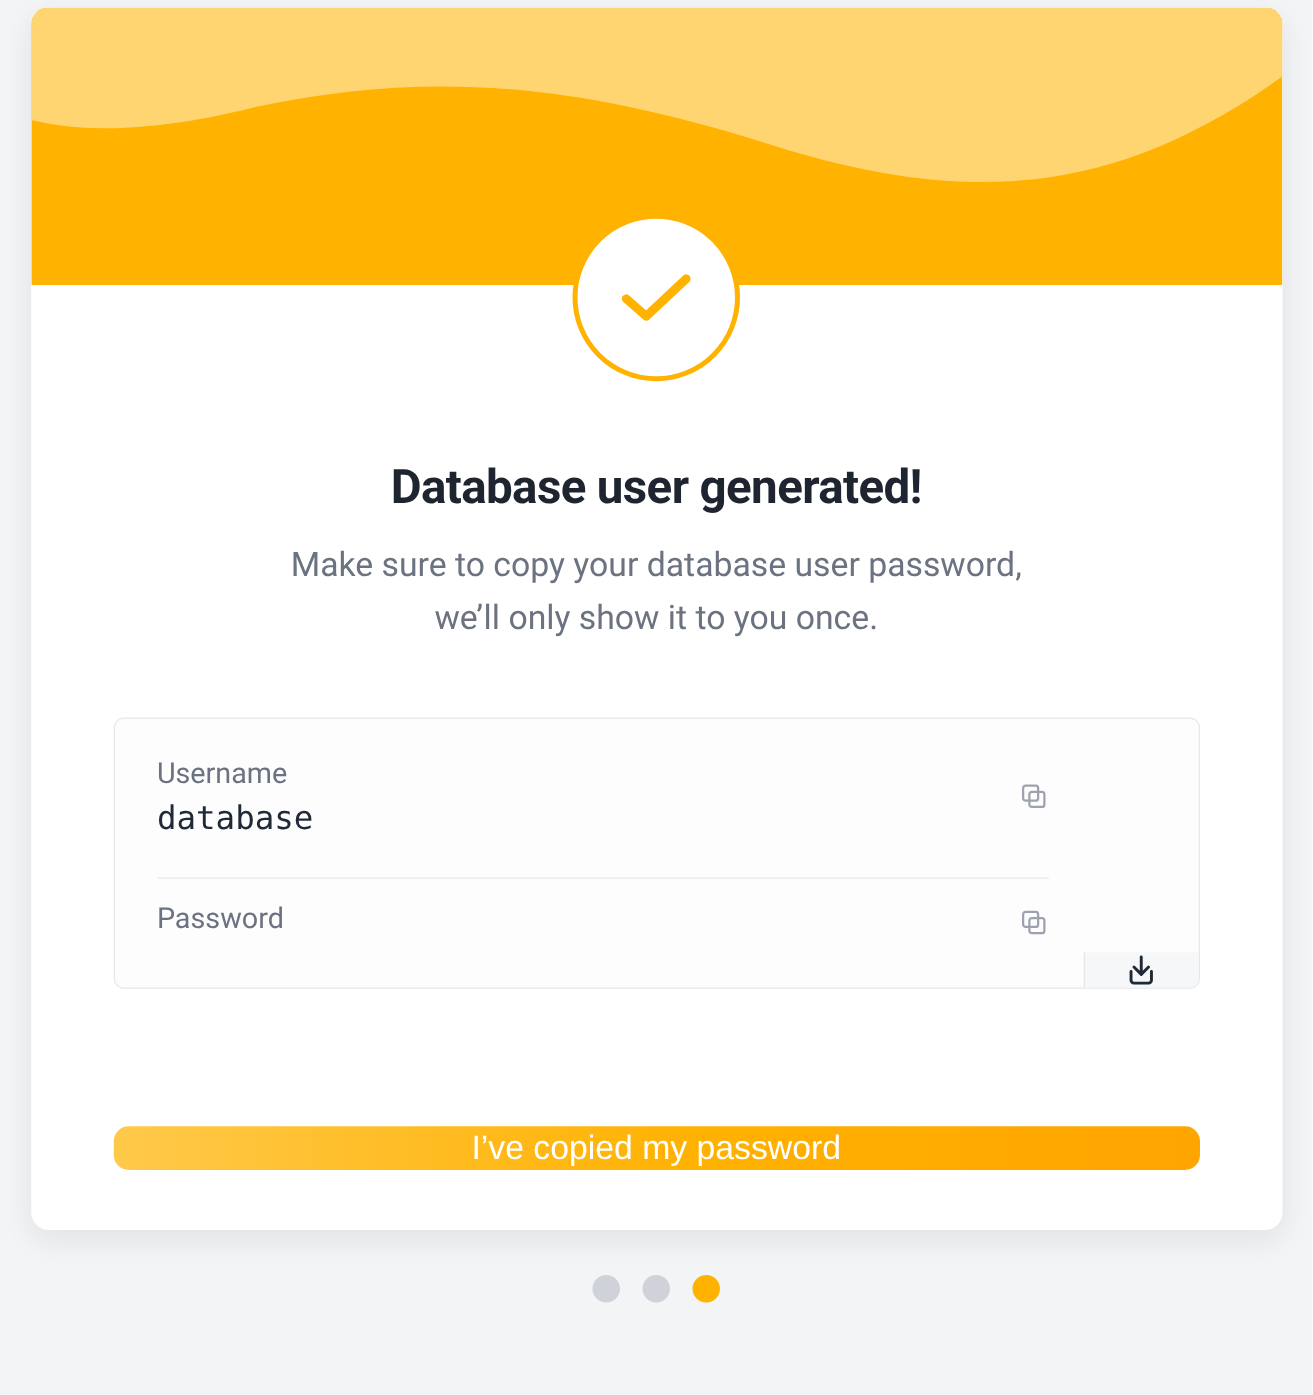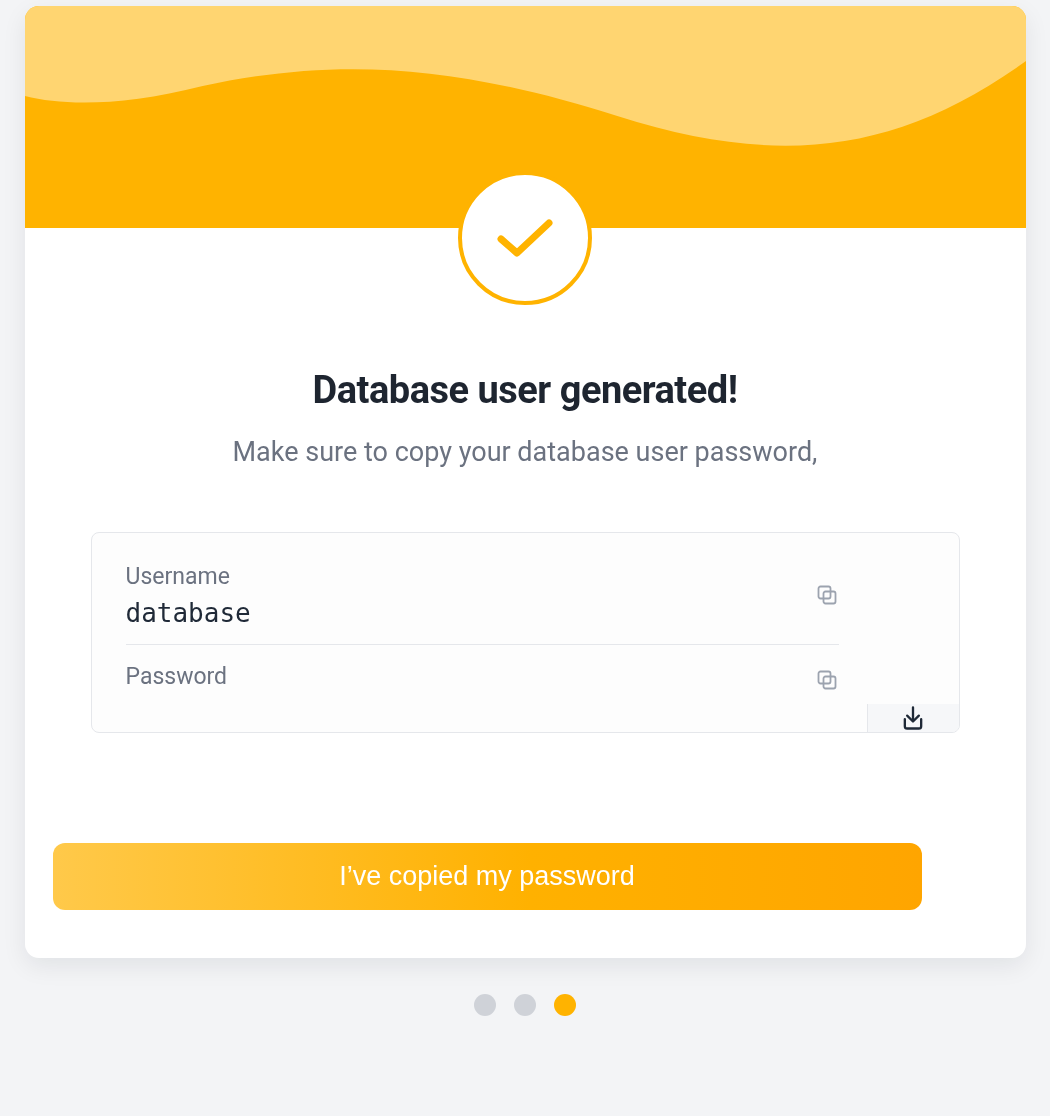--- a/index.html
+++ b/index.html
@@ -182,6 +182,7 @@
     <h1 class="title">Database user generated!</h1>
     <p class="subtitle">
       <span>Make sure to copy your database user password,</span><br>
+      <span>we’ll only show it to you once.</span>
     </p>
 
     <div class="credentials">

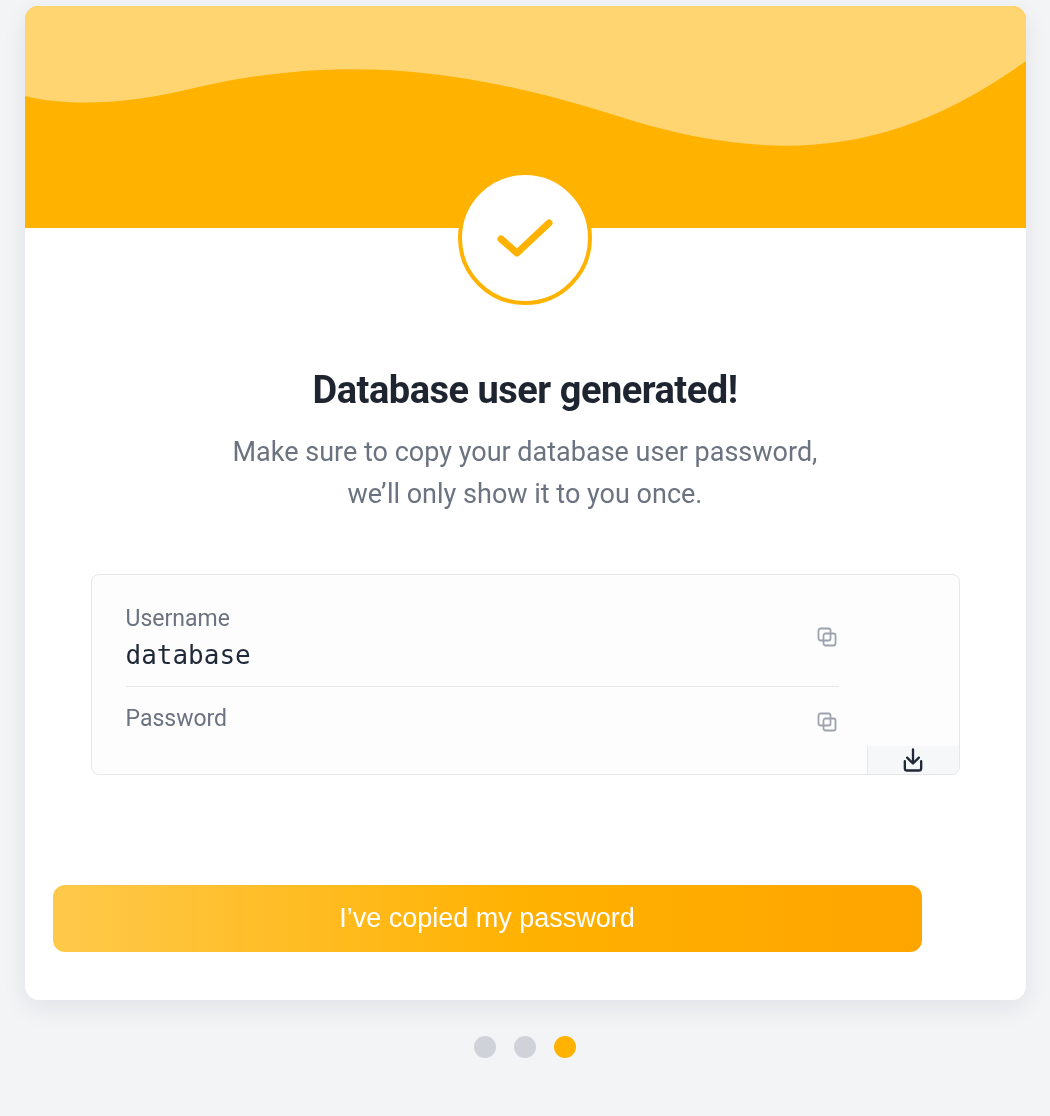--- a/index.html
+++ b/index.html
@@ -97,7 +97,7 @@
     .cred-row.divider {
       border-top: 1px solid #e5e7eb;
       padding-top: 18px;
-      margin-top: 4px;
+      margin-top: 20px;
     }
     .cred-texts {
       flex: 1;

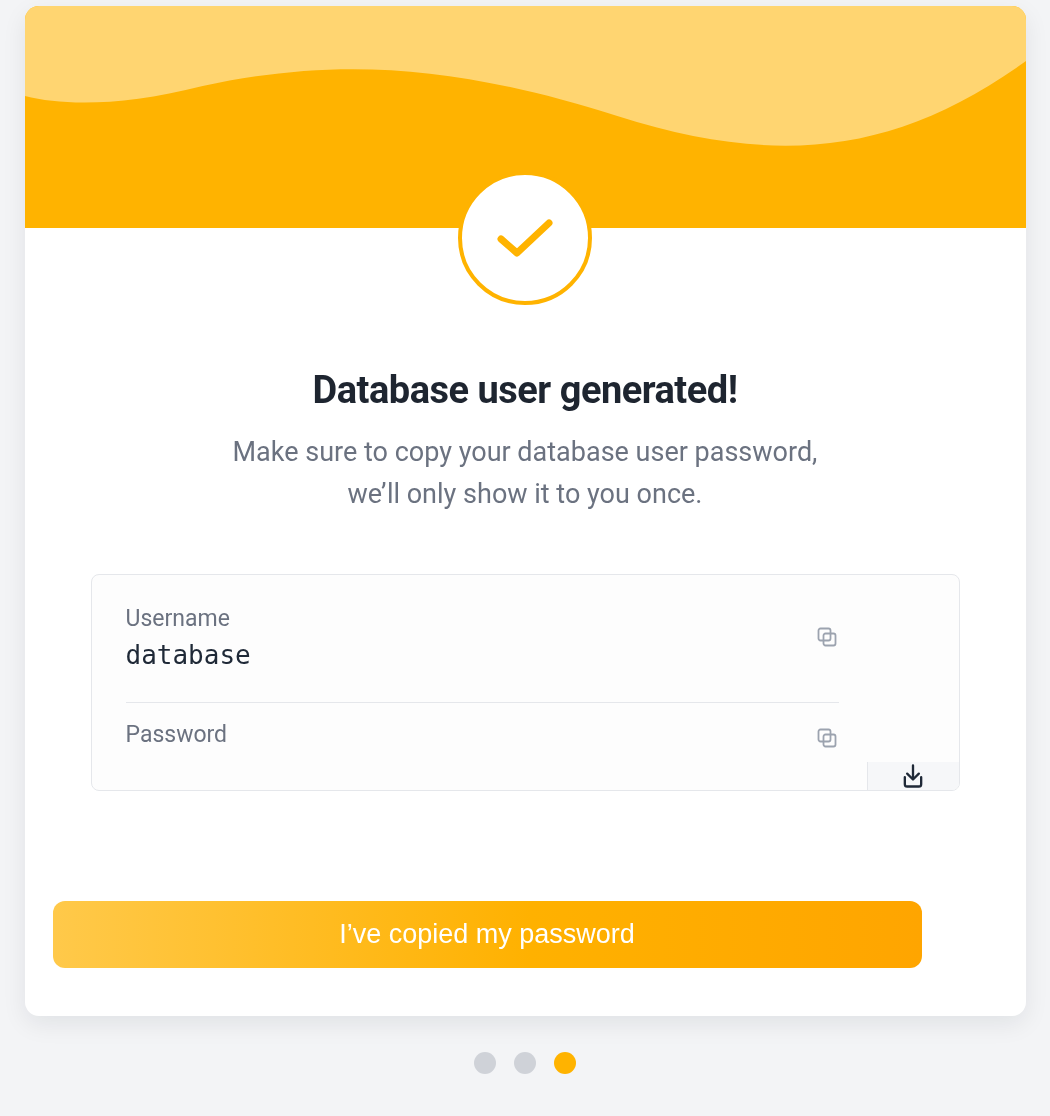--- a/index.html
+++ b/index.html
@@ -134,9 +134,9 @@
     }
     .confirm-btn {
       display: block;
-      margin: 110px 66px 0 28px;
+      margin: 110px 66px 0 66px;
       width: calc(100% - 132px);
-      padding: 18px 0;
+      padding: 2px 0;
       border: none;
       border-radius: 12px;
       background: linear-gradient(90deg, #ffc94a 0%, #ffb100 55%, #ffa500 100%);

